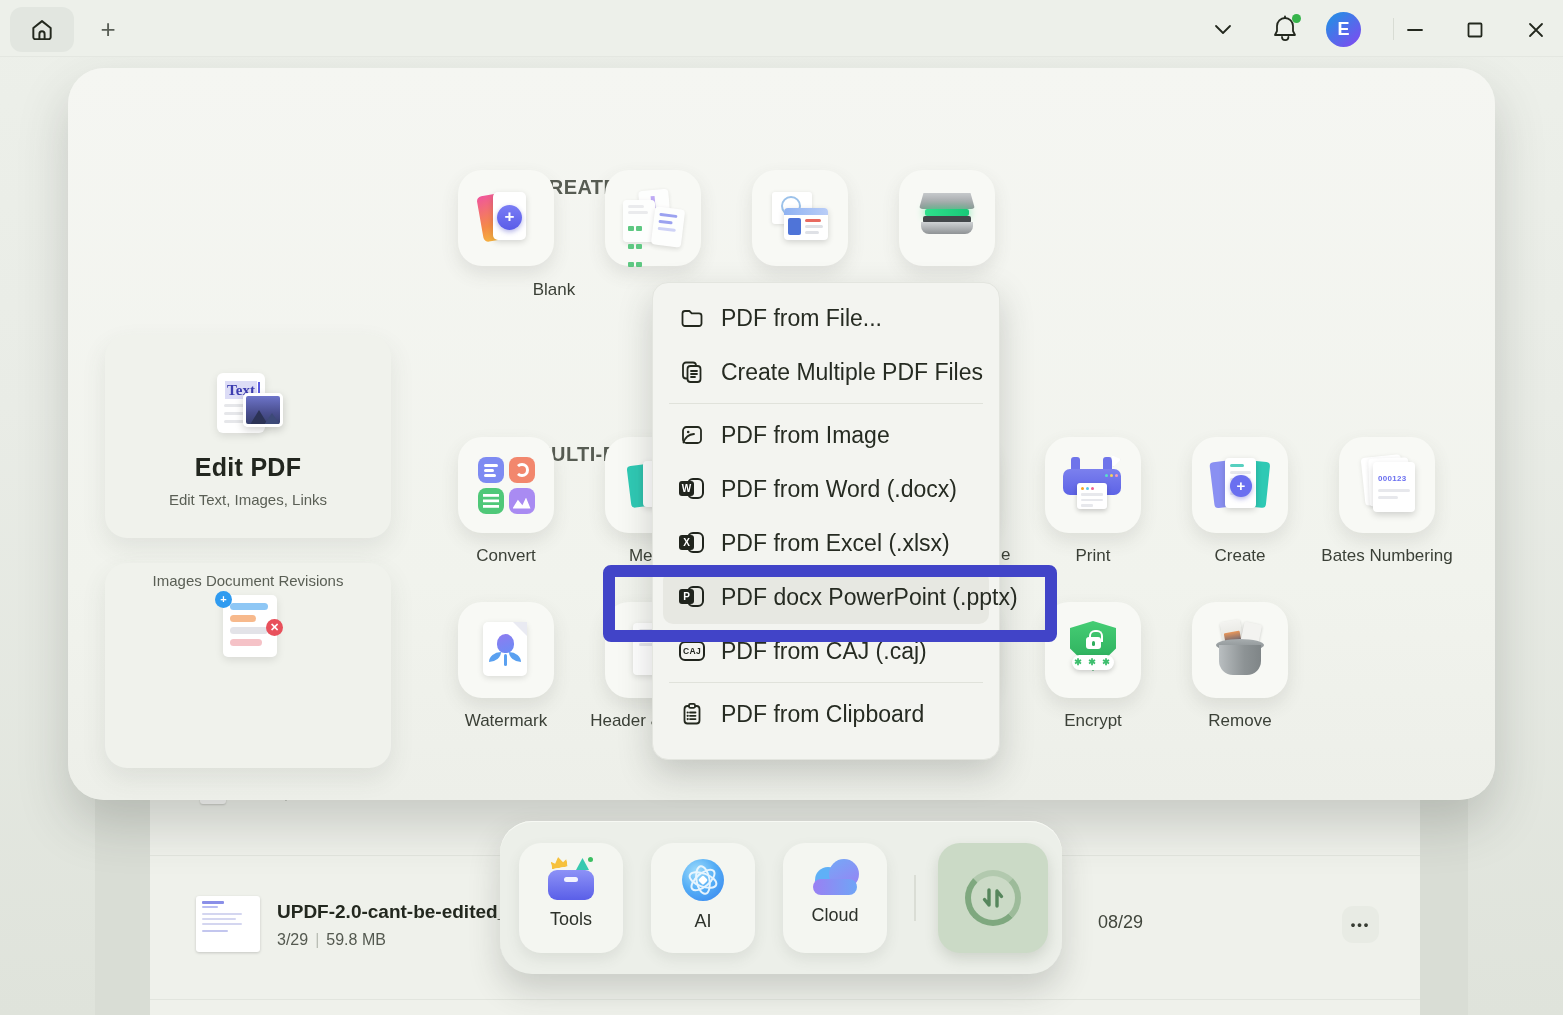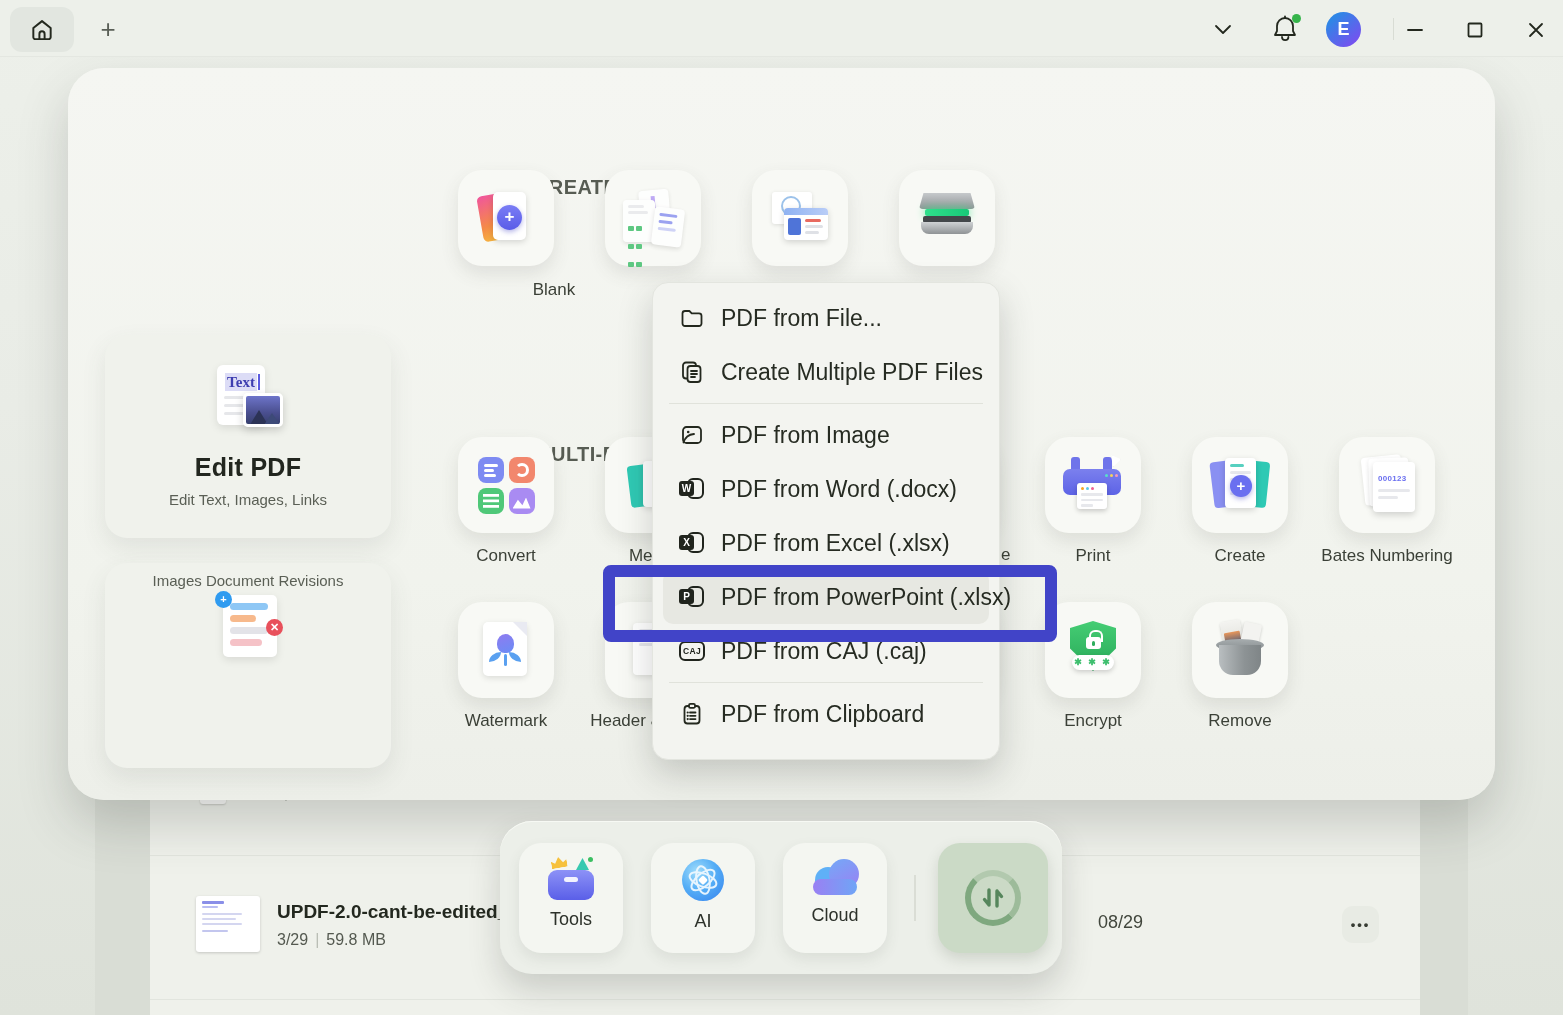--- a/index.html
+++ b/index.html
@@ -63,7 +63,7 @@
   .page-r{position:absolute;left:39px;top:0px;width:30px;height:56px;background:#fdfdfd;border-radius:2px 5px 5px 2px;transform:rotate(7deg);transform-origin:bottom left;padding:7px 4px;box-shadow:2px 2px 4px rgba(0,0,0,.12)}
   .page-l i,.page-r i{display:block;height:3px;border-radius:1.5px;background:#e3e4e8;margin-bottom:4px}
   .edit-ic{left:108px;top:30px;width:72px;height:68px}
-  .edoc{position:absolute;left:4px;top:0;width:48px;height:60px;background:#fff;border-radius:6px;box-shadow:0 3px 8px rgba(0,0,0,.10);padding:8px 7px}
+  .edoc{position:absolute;left:4px;top:8px;width:48px;height:60px;background:#fff;border-radius:6px;box-shadow:0 3px 8px rgba(0,0,0,.10);padding:8px 7px}
   .etext{position:relative;display:inline-block;font-family:"Liberation Serif",serif;font-weight:700;font-size:15px;color:#3d3db0;background:#dcdcf6;padding:0 2px;line-height:18px}
   .etext::after{content:"";position:absolute;right:-3px;top:1px;width:2px;height:16px;background:#5b5be0}
   .edoc i{display:block;height:3px;background:#e6e7ea;border-radius:1.5px;margin-top:5px}

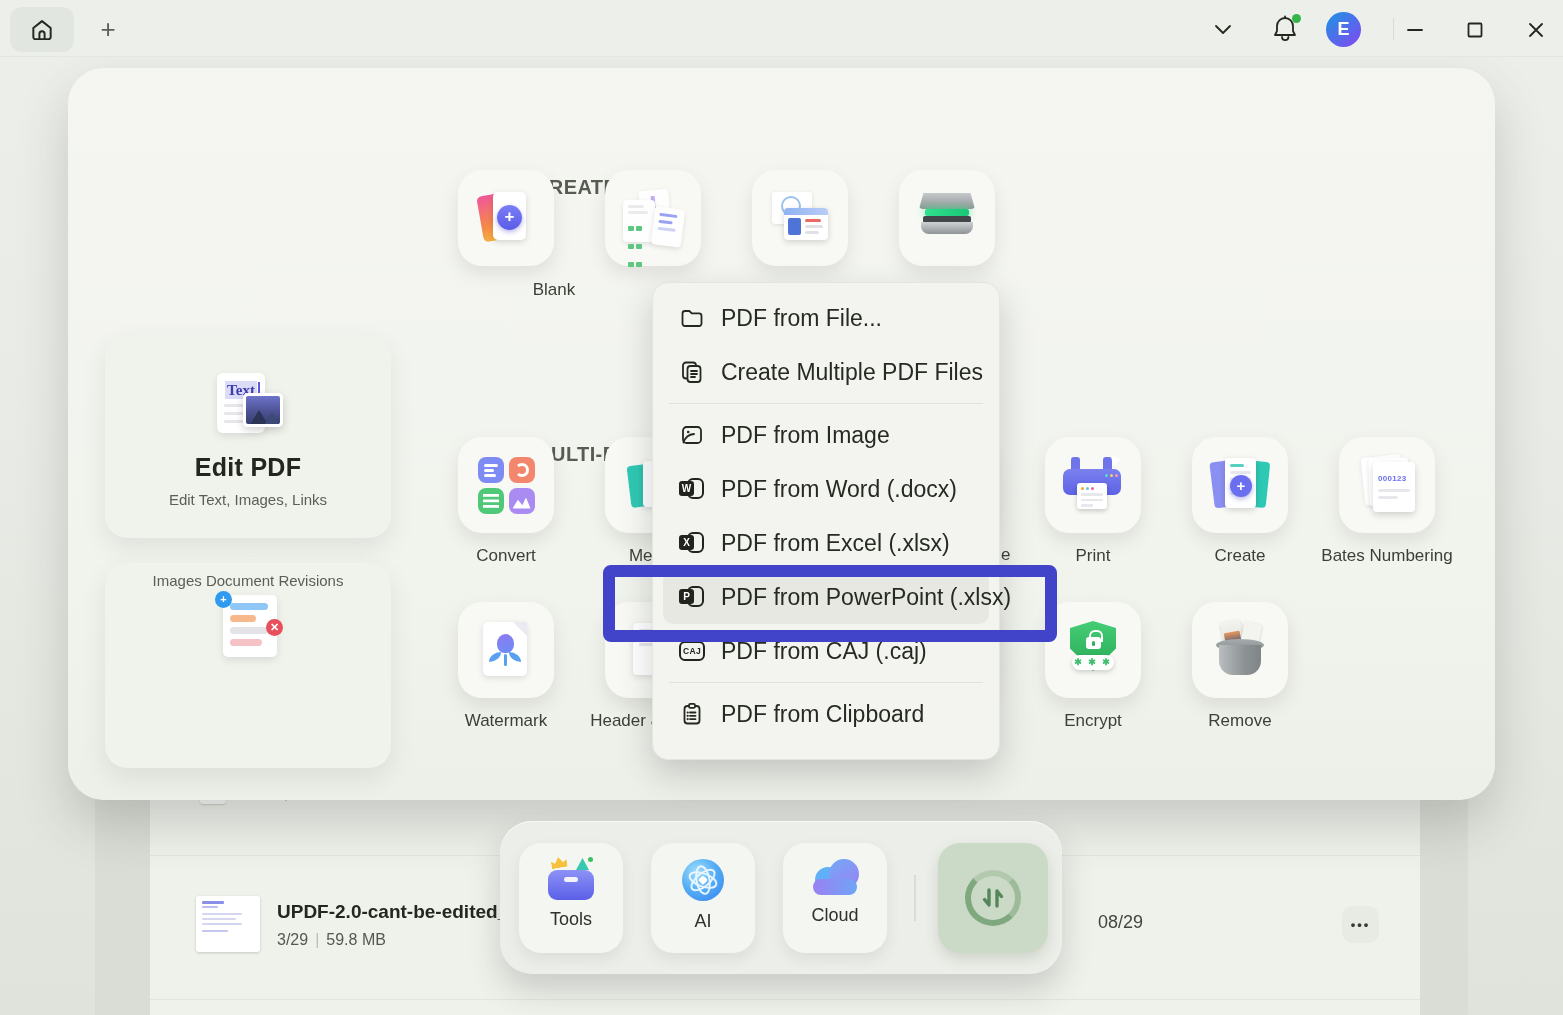--- a/index.html
+++ b/index.html
@@ -552,7 +552,7 @@
       <span class="doc-outline"></span>
         <span class="doc-sq">P</span>
     </span>
-    <span class="mi-lb">PDF from PowerPoint (.xlsx)</span>
+    <span class="mi-lb">PDF docx PowerPoint (.pptx)</span>
   </div>
   <div class="mi">
     <span class="mi-ic">

